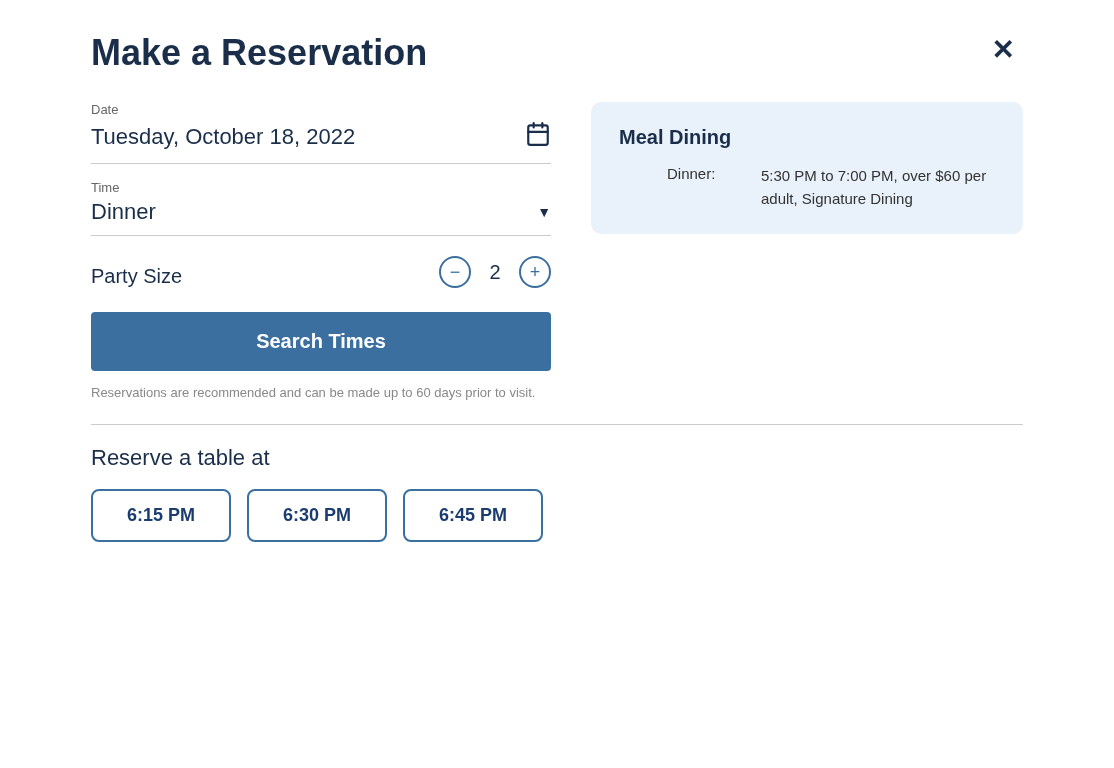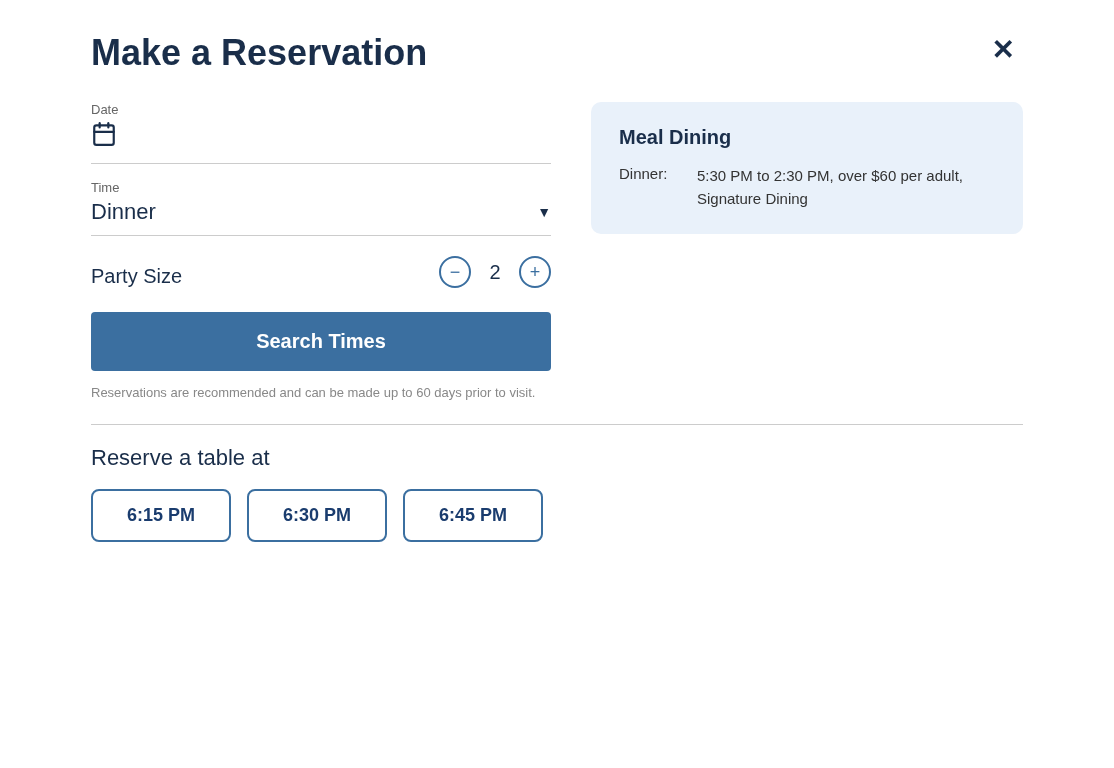--- a/index.html
+++ b/index.html
@@ -212,6 +212,7 @@
       <div class="field-group">
         <div class="field-label">Date</div>
         <div class="field-value">
+          <span>Tuesday, October 18, 2022</span>
           <span class="calendar-icon">
             <svg width="26" height="26" viewBox="0 0 24 24" fill="none" stroke="#1a2e4a" stroke-width="2" stroke-linecap="round" stroke-linejoin="round">
               <rect x="3" y="4" width="18" height="18" rx="2" ry="2"></rect>

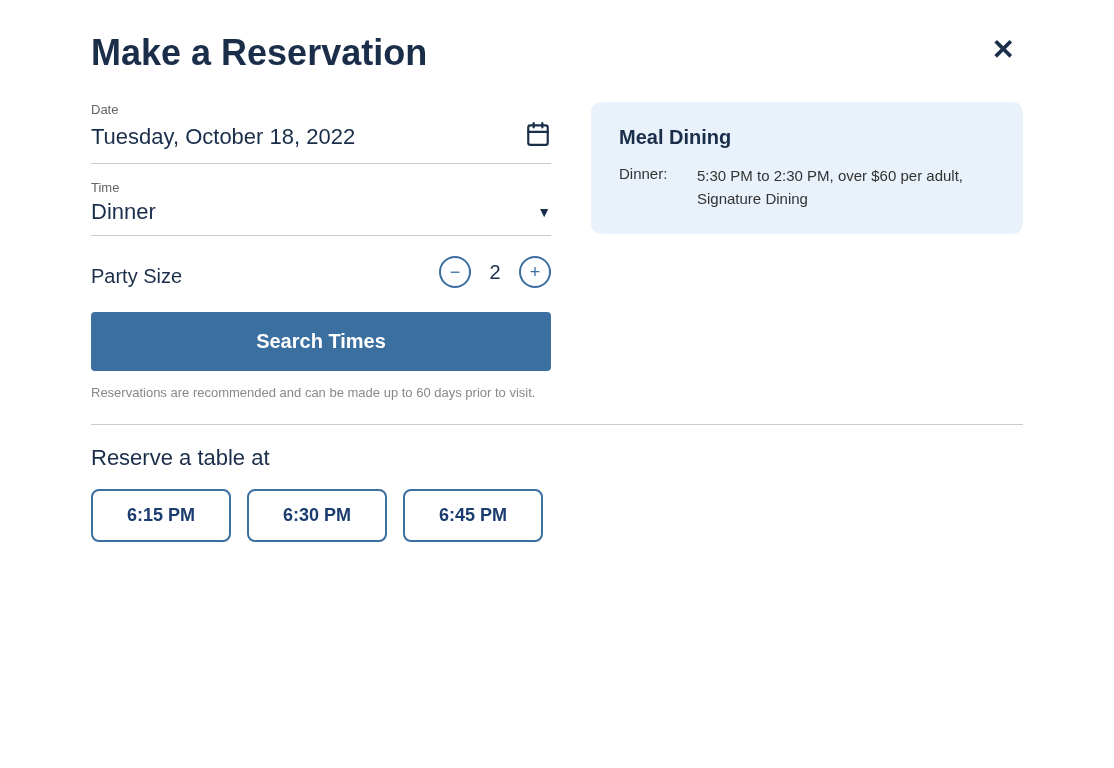--- a/index.html
+++ b/index.html
@@ -154,7 +154,8 @@
     }
     .meal-row {
       display: flex;
-      gap: 8px;
+      gap: 24px;
+      margin-left: 48px;
     }
     .meal-type {
       font-size: 15px;

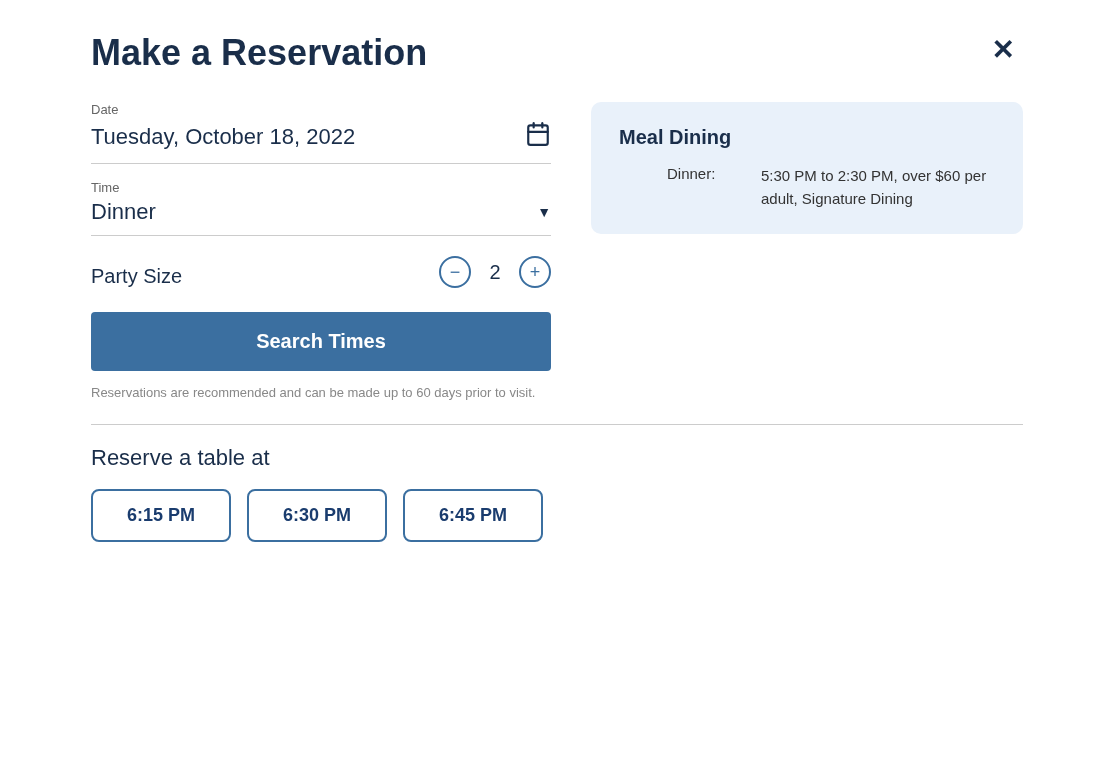--- a/index.html
+++ b/index.html
@@ -258,7 +258,7 @@
       <div class="meal-periods-title">Meal Dining</div>
       <div class="meal-row">
         <span class="meal-type">Dinner:</span>
-        <span class="meal-detail">5:30 PM to 2:30 PM, over $60 per adult, Signature Dining</span>
+        <span class="meal-detail">5:30 PM to 7:00 PM, over $60 per adult, Signature Dining</span>
       </div>
     </div>
 

